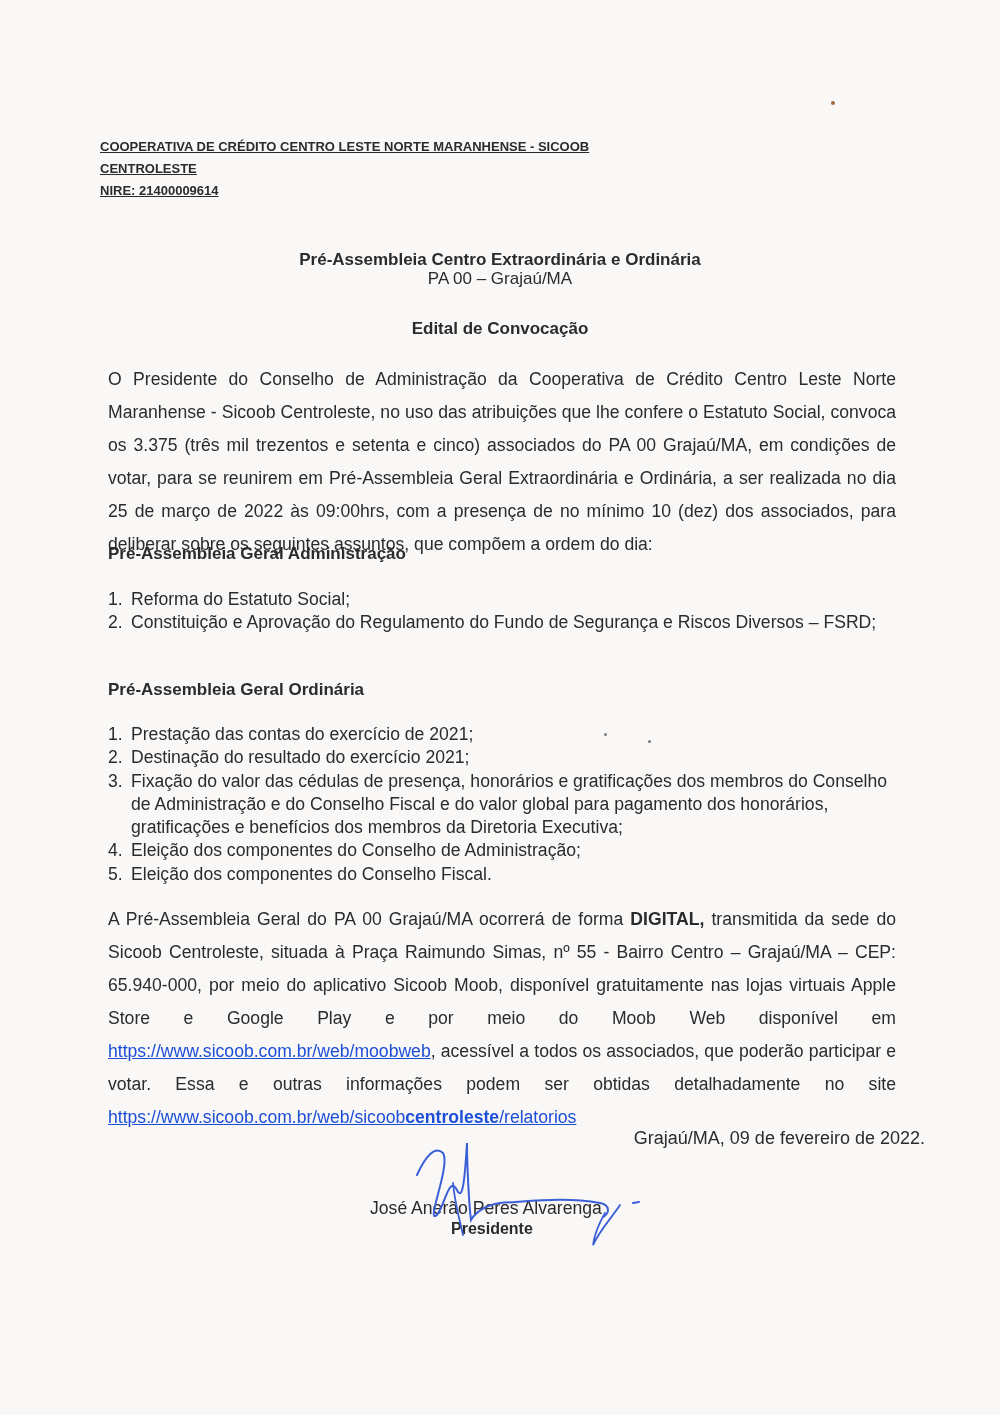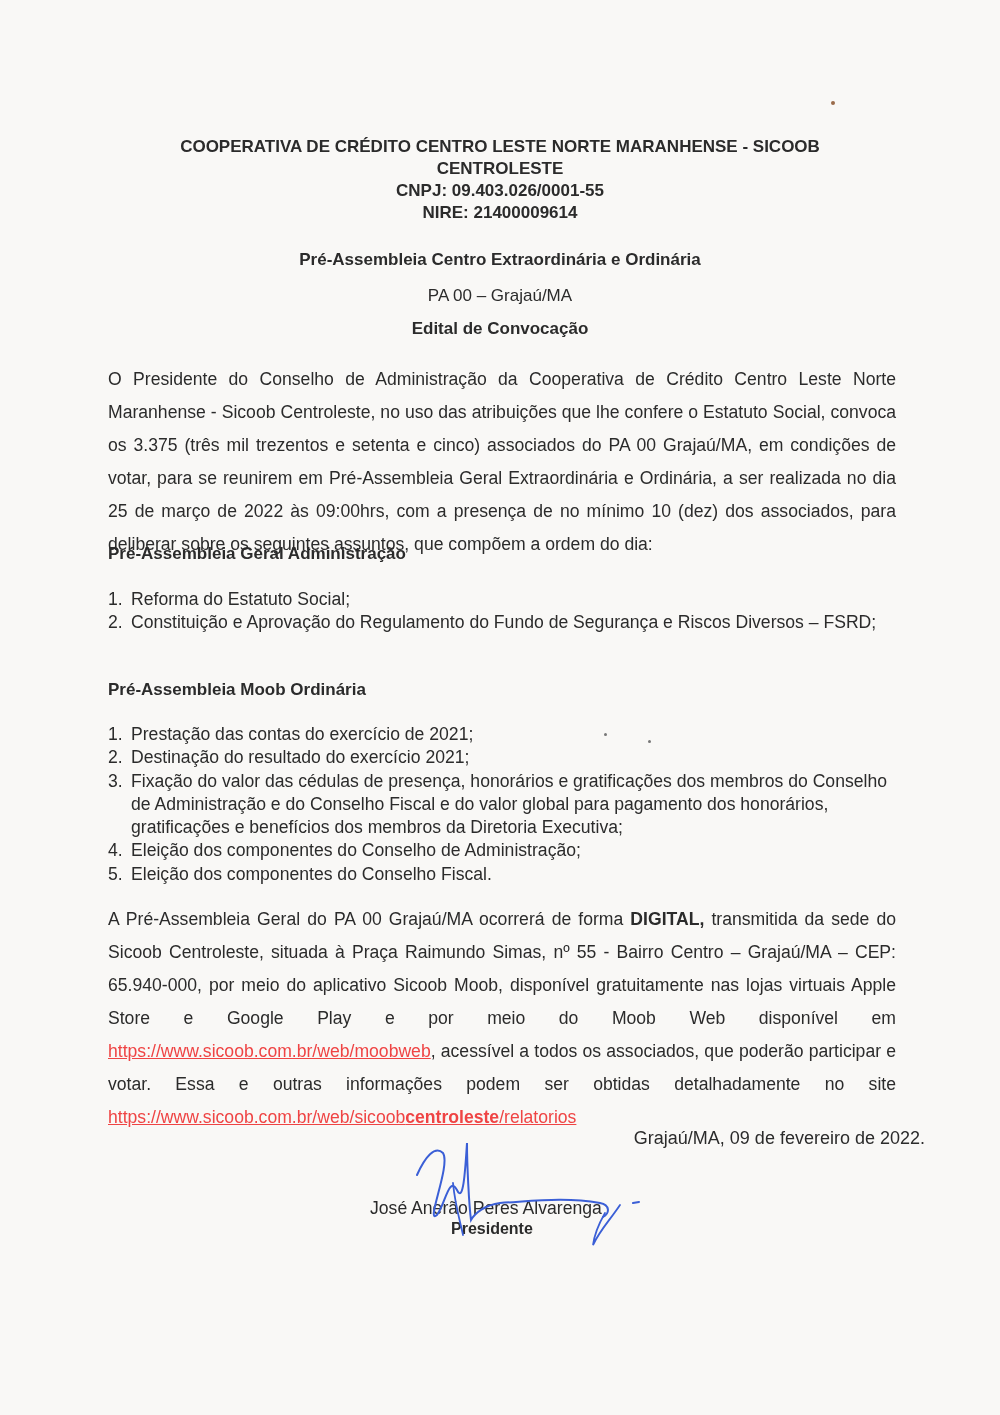--- a/index.html
+++ b/index.html
@@ -12,7 +12,7 @@
     color: #2b2b2b;
   }
   .page { position: absolute; left: 0; top: 0; width: 1000px; height: 1415px; }
-  .header { position: absolute; left: 100px; width: 800px; top: 136px; text-align: center; font-weight: bold; font-size: 17px; line-height: 22px; }
+  .header { position: absolute; left: 100px; width: 800px; top: 136px; text-align: left; font-weight: bold; font-size: 13px; line-height: 22px; text-decoration: underline; }
   .center { position: absolute; left: 100px; width: 800px; text-align: center; font-size: 17px; line-height: 22px; }
   .bold { font-weight: bold; }
   .para { position: absolute; left: 108px; width: 788px; font-size: 17.6px; line-height: 33px; text-align: justify; }

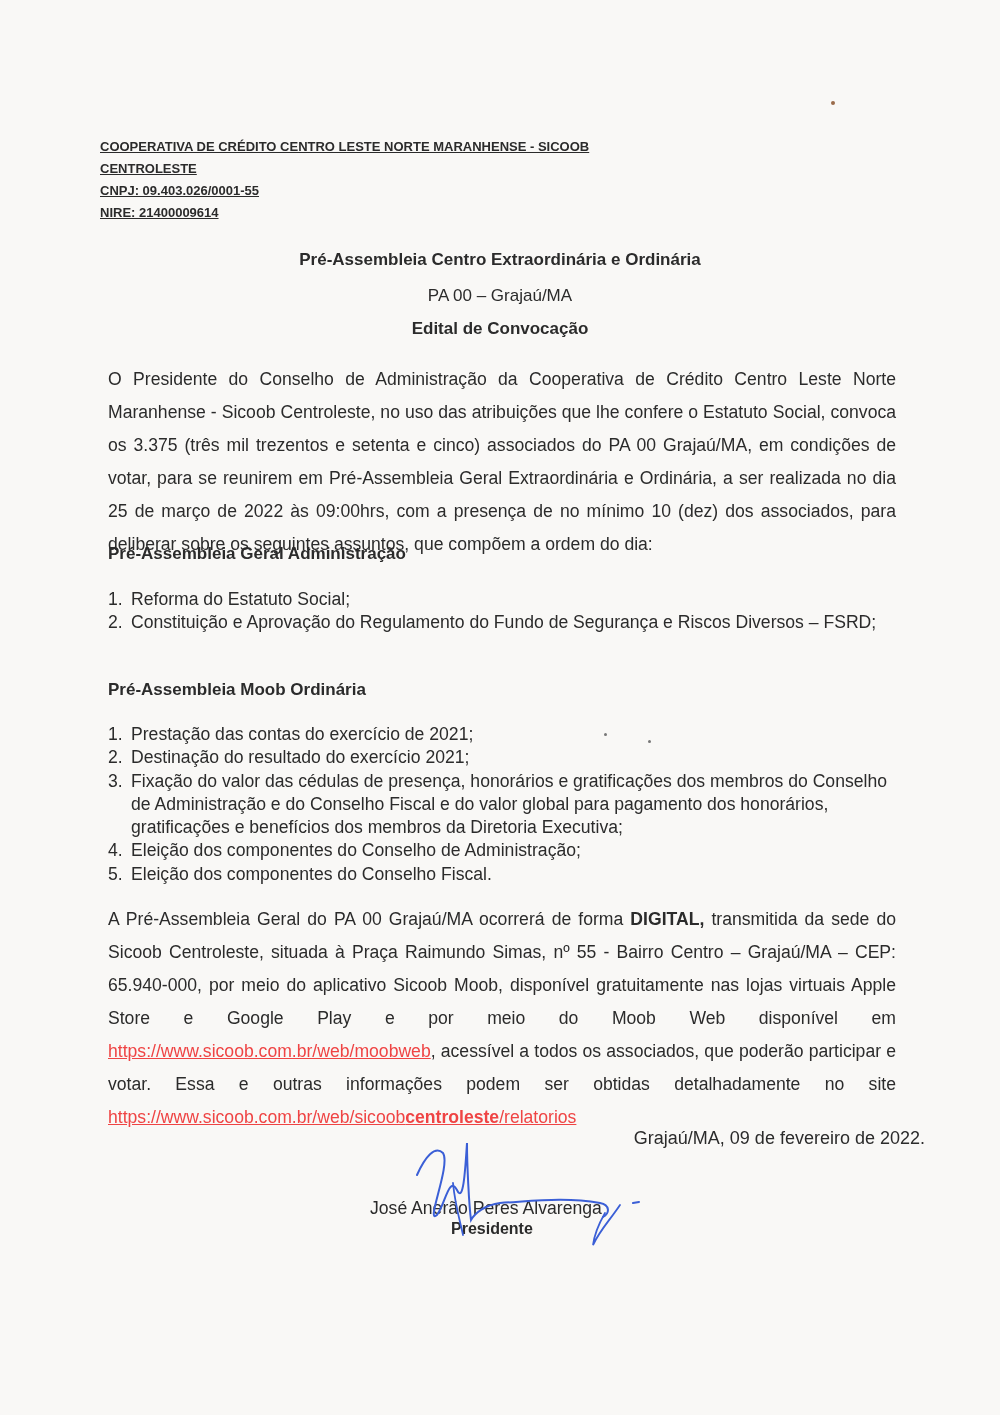--- a/index.html
+++ b/index.html
@@ -35,7 +35,6 @@
   <div class="header">
     <div>COOPERATIVA DE CRÉDITO CENTRO LESTE NORTE MARANHENSE - SICOOB</div>
     <div>CENTROLESTE</div>
-    <div>CNPJ: 09.403.026/0001-55</div>
     <div>NIRE: 21400009614</div>
   </div>
 

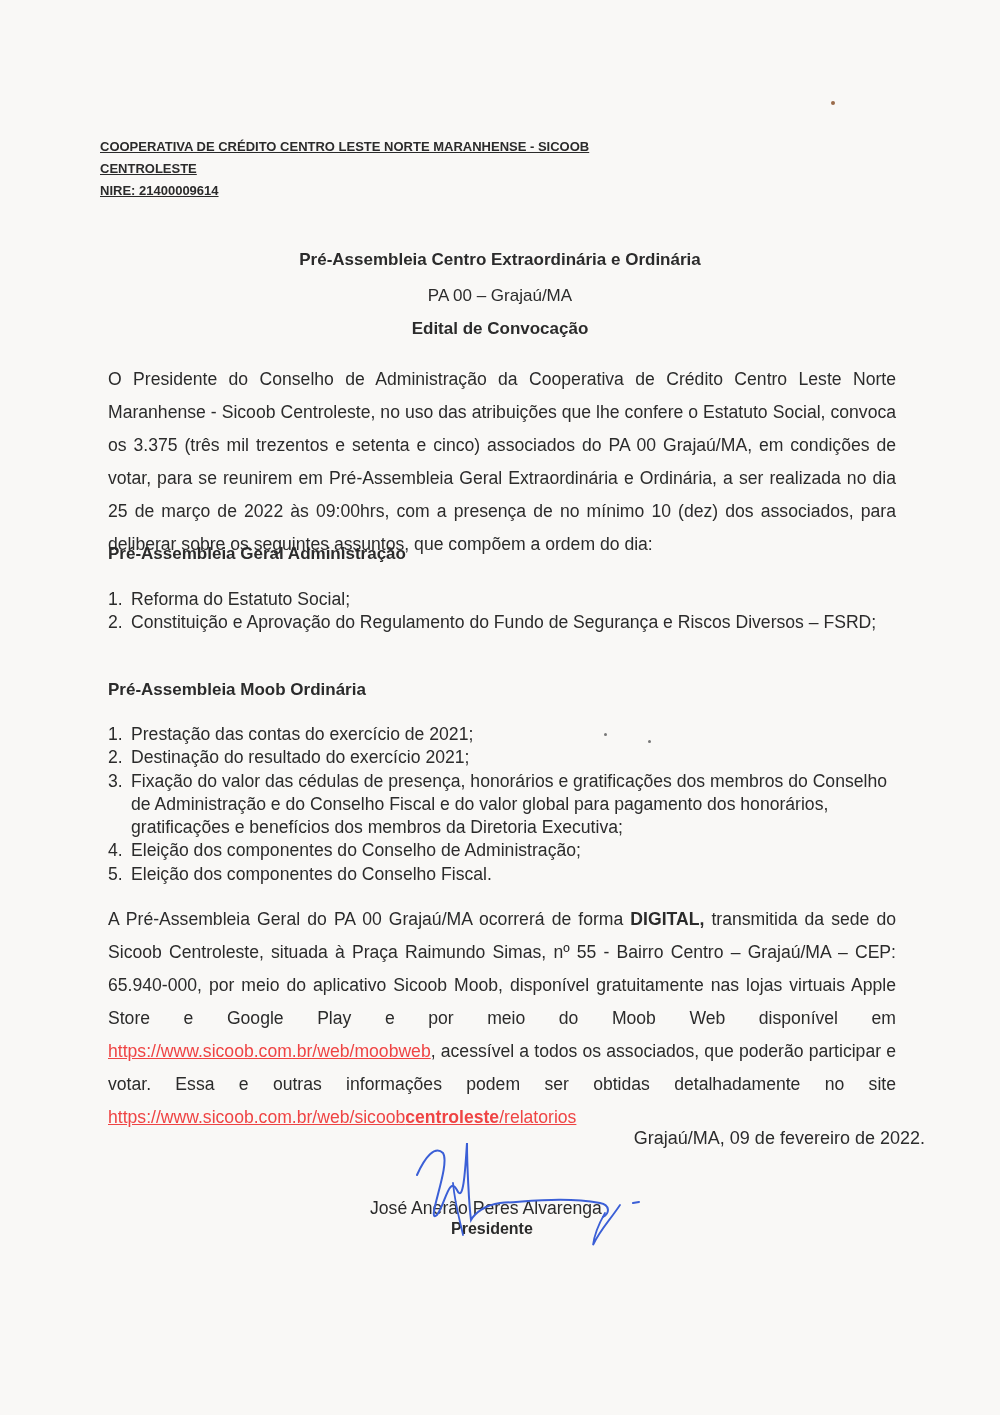--- a/index.html
+++ b/index.html
@@ -39,7 +39,7 @@
   </div>
 
   <div class="center bold" style="top:249px;">Pré-Assembleia Centro Extraordinária e Ordinária</div>
-  <div class="center" style="top:285px;">PA 00 – Grajaú/MA</div>
+  <div class="center" style="top:268px;">PA 00 – Grajaú/MA</div>
 
   <div class="center bold" style="top:318px;">Edital de Convocação</div>
 

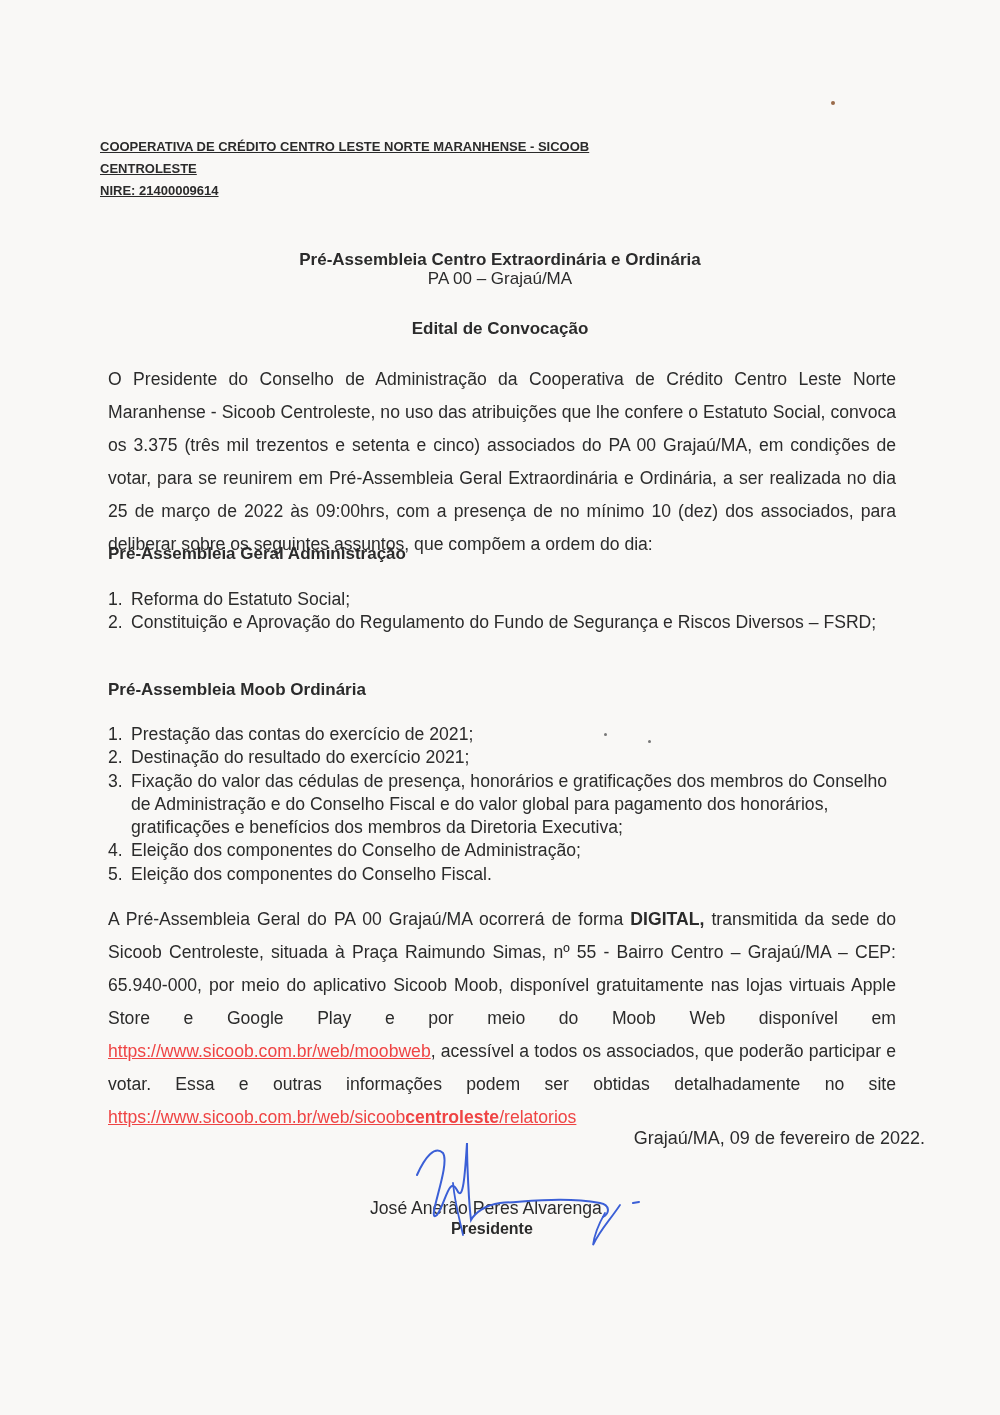--- a/index.html
+++ b/index.html
@@ -51,7 +51,7 @@
     <li><span class="num">2.</span><span>Constituição e Aprovação do Regulamento do Fundo de Segurança e Riscos Diversos – FSRD;</span></li>
   </ul>
 
-  <div class="sec-title" style="top:680px;">Pré-Assembleia Moob Ordinária</div>
+  <div class="sec-title" style="top:680px;">Pré-Assembleia Geral Ordinária</div>
   <ul class="list" style="top:723px;">
     <li><span class="num">1.</span><span>Prestação das contas do exercício de 2021;</span></li>
     <li><span class="num">2.</span><span>Destinação do resultado do exercício 2021;</span></li>

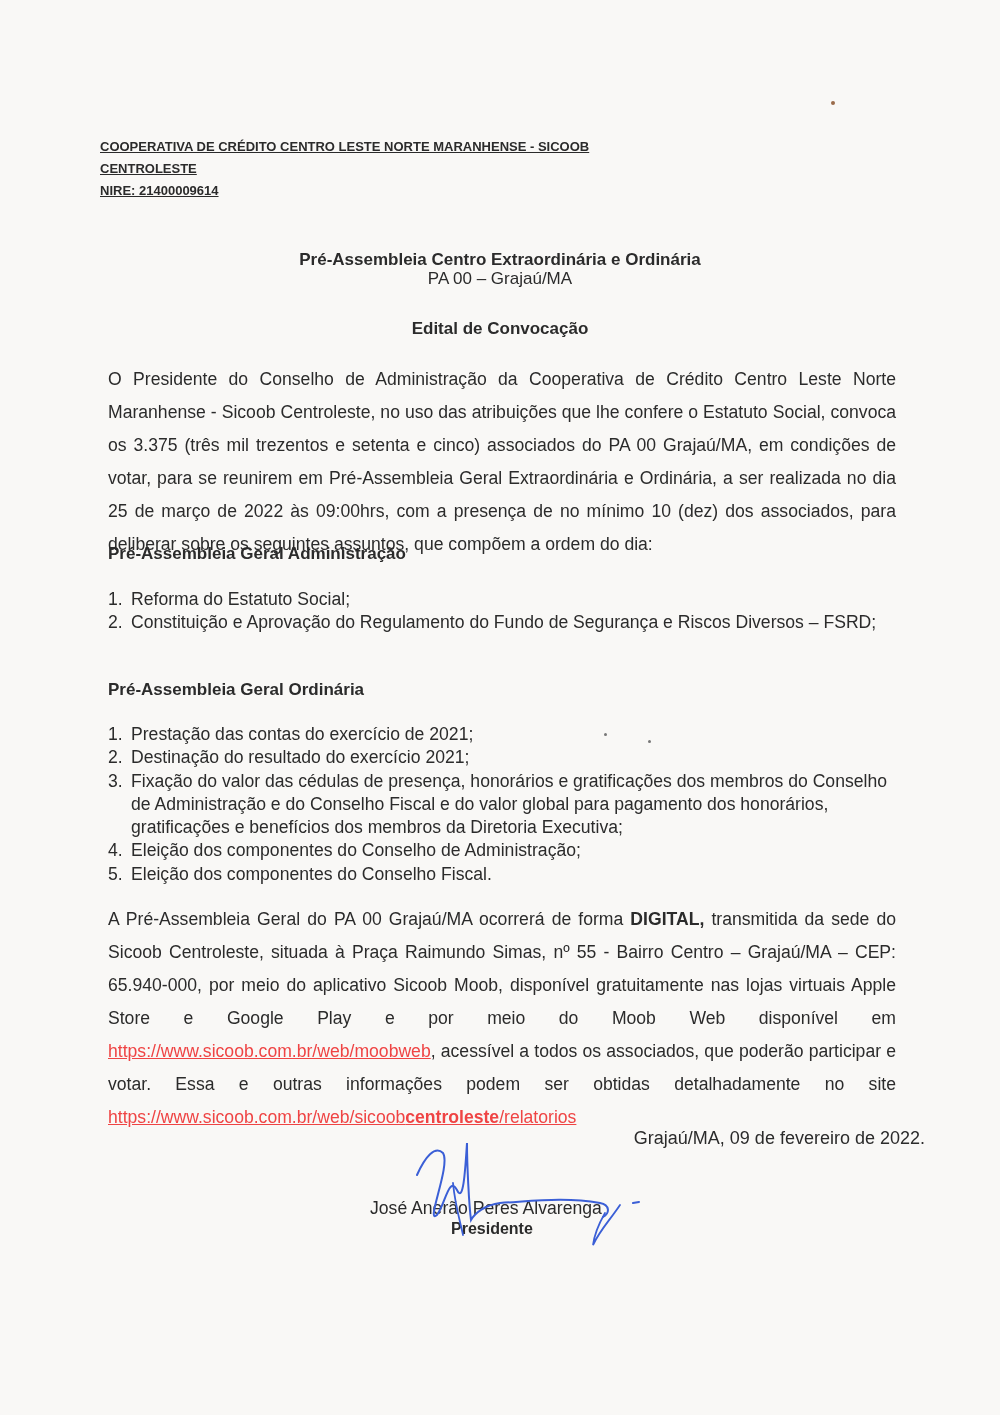--- a/index.html
+++ b/index.html
@@ -20,7 +20,7 @@
   .list { position: absolute; left: 108px; width: 790px; margin: 0; padding: 0; list-style: none; font-size: 17.6px; line-height: 23.3px; }
   .list li { position: relative; padding-left: 23px; }
   .list li .num { position: absolute; left: 0; }
-  a.link { color: #ef4444; text-decoration: underline; }
+  a.link { color: #1d4ed8; text-decoration: underline; }
   .date { position: absolute; left: 591px; width: 334px; text-align: right; top: 1128px; font-size: 18px; }
   .sig-name { position: absolute; left: 370px; top: 1198px; font-size: 17.6px; }
   .sig-role { position: absolute; left: 451px; top: 1220px; font-size: 16px; font-weight: bold; }

